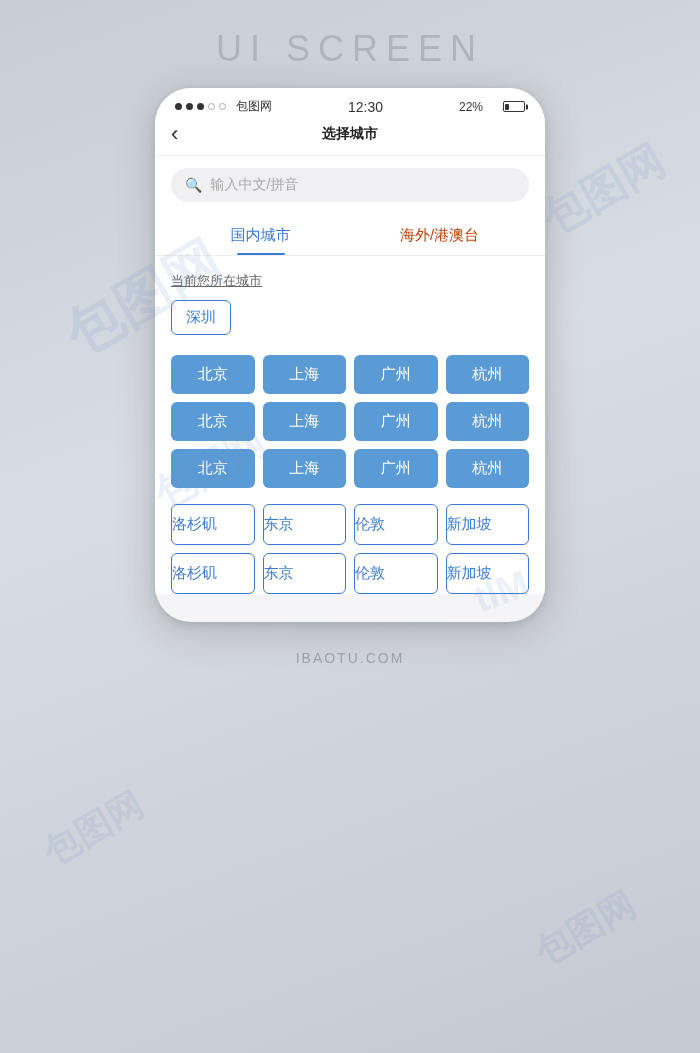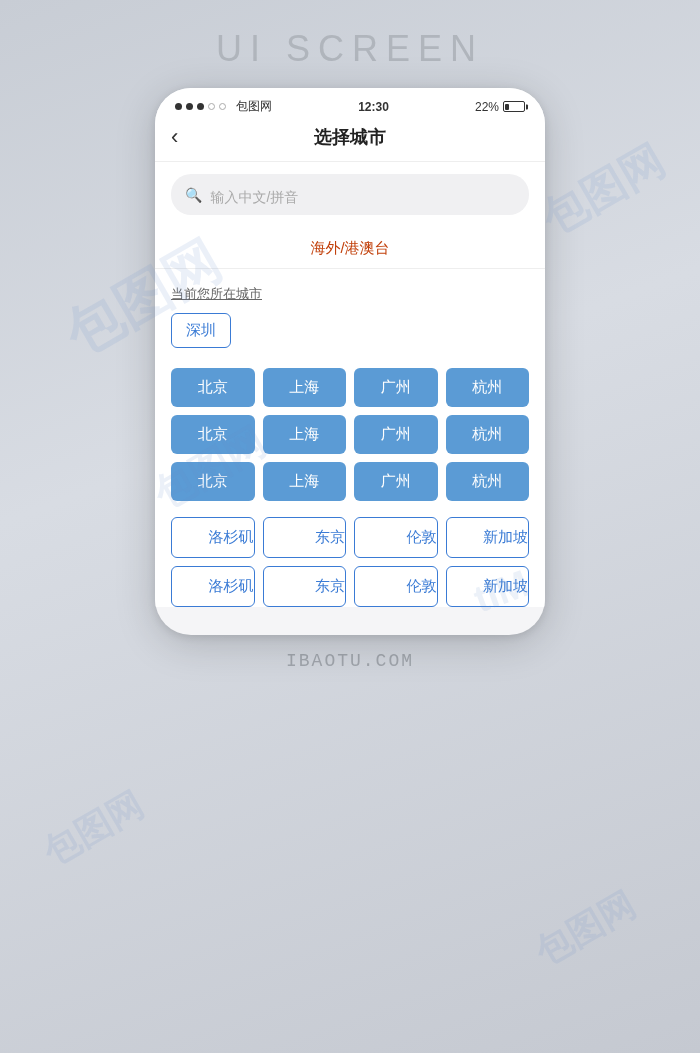--- a/index.html
+++ b/index.html
@@ -84,8 +84,8 @@
     }
 
     .status-time {
-      font-size: 12px;
-      font-weight: 700;
+      font-size: 14px;
+      font-weight: 400;
       color: #333;
     }
 

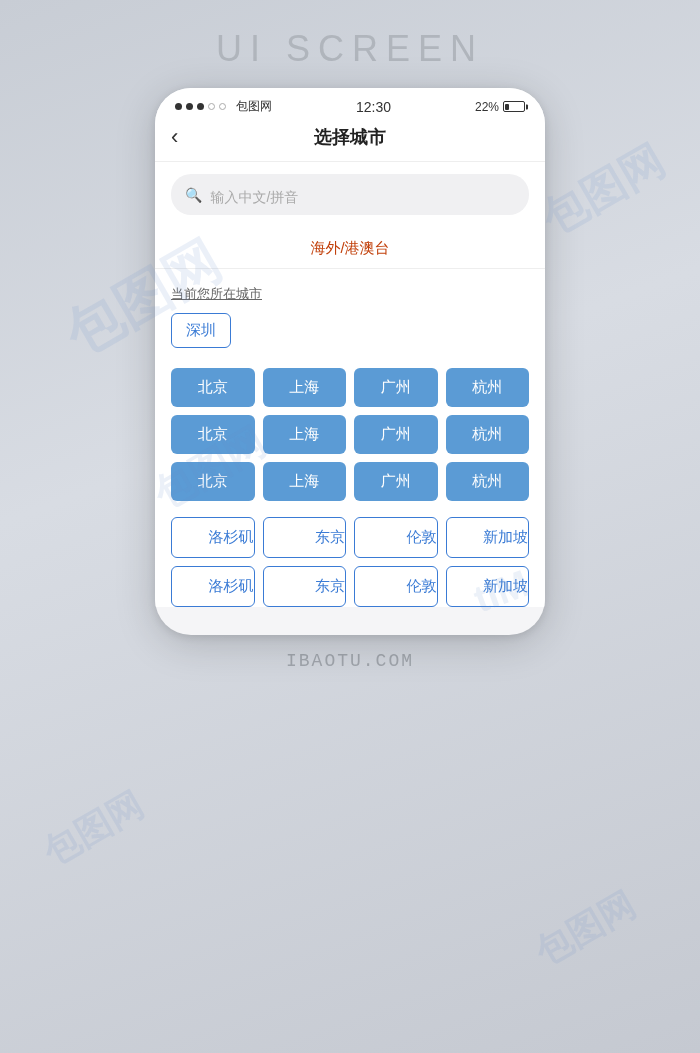--- a/index.html
+++ b/index.html
@@ -92,7 +92,7 @@
     .status-right {
       display: flex;
       align-items: center;
-      gap: 4px;
+      gap: 20px;
       font-size: 12px;
       color: #333;
     }

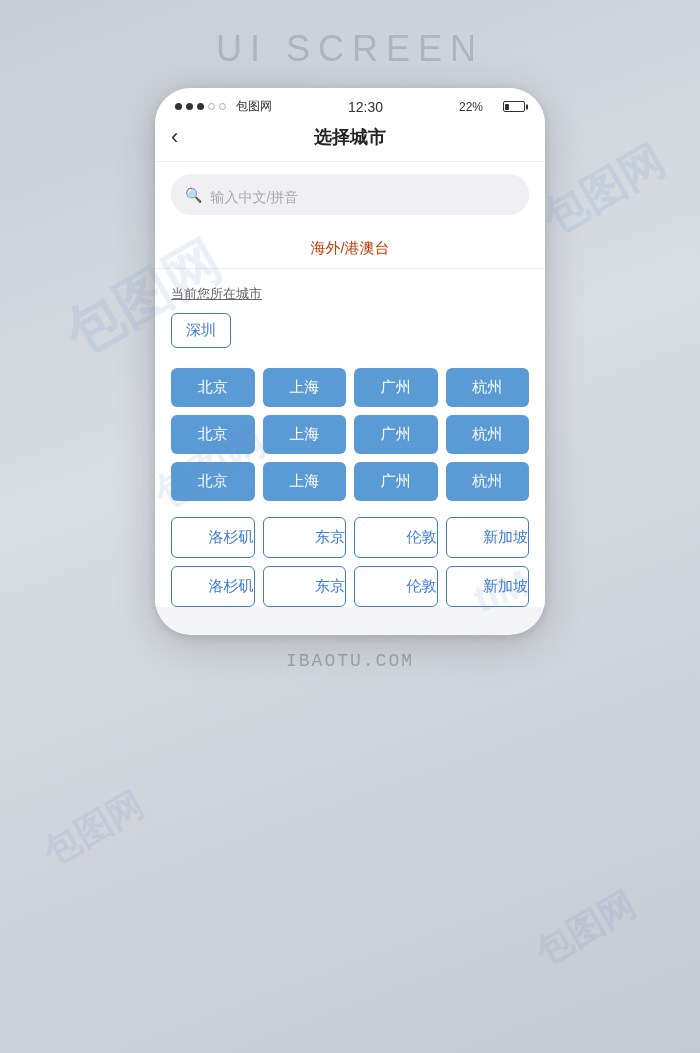--- a/index.html
+++ b/index.html
@@ -152,7 +152,7 @@
     }
 
     .nav-title {
-      font-size: 18px;
+      font-size: 14px;
       font-weight: 600;
       color: #222;
     }

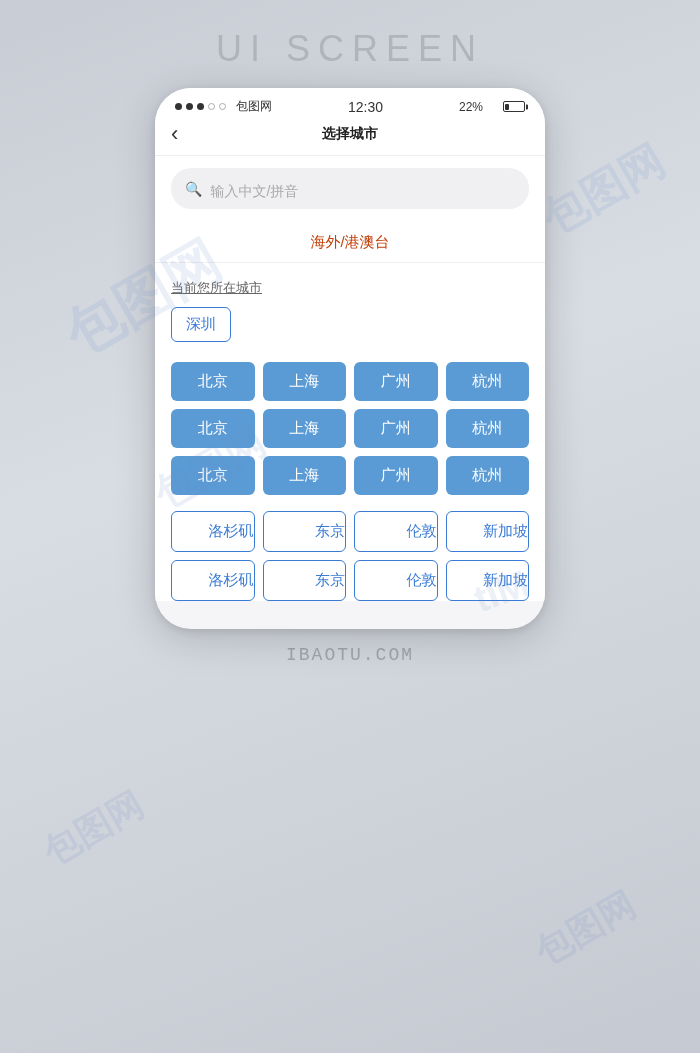--- a/index.html
+++ b/index.html
@@ -180,7 +180,6 @@
     .search-placeholder {
       font-size: 14px;
       color: #aaa;
-      margin-top: 7px;
     }
 
     

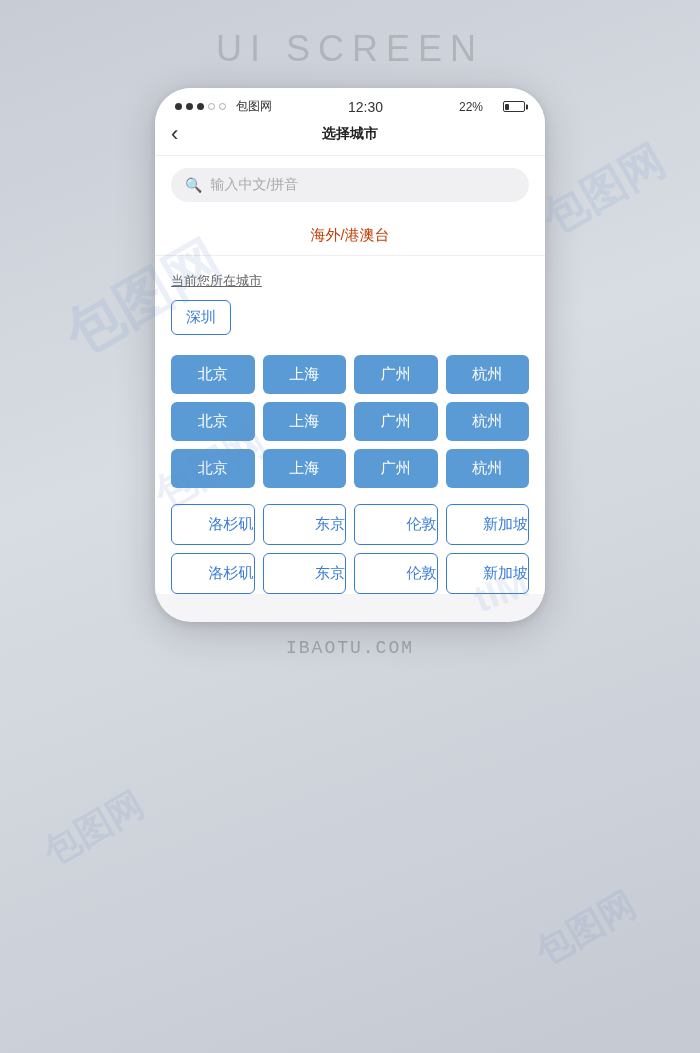--- a/index.html
+++ b/index.html
@@ -373,6 +373,7 @@
   </div>
 
   <div class="tabs">
+    <div class="tab active">国内城市</div>
     <div class="tab">海外/港澳台</div>
   </div>
 

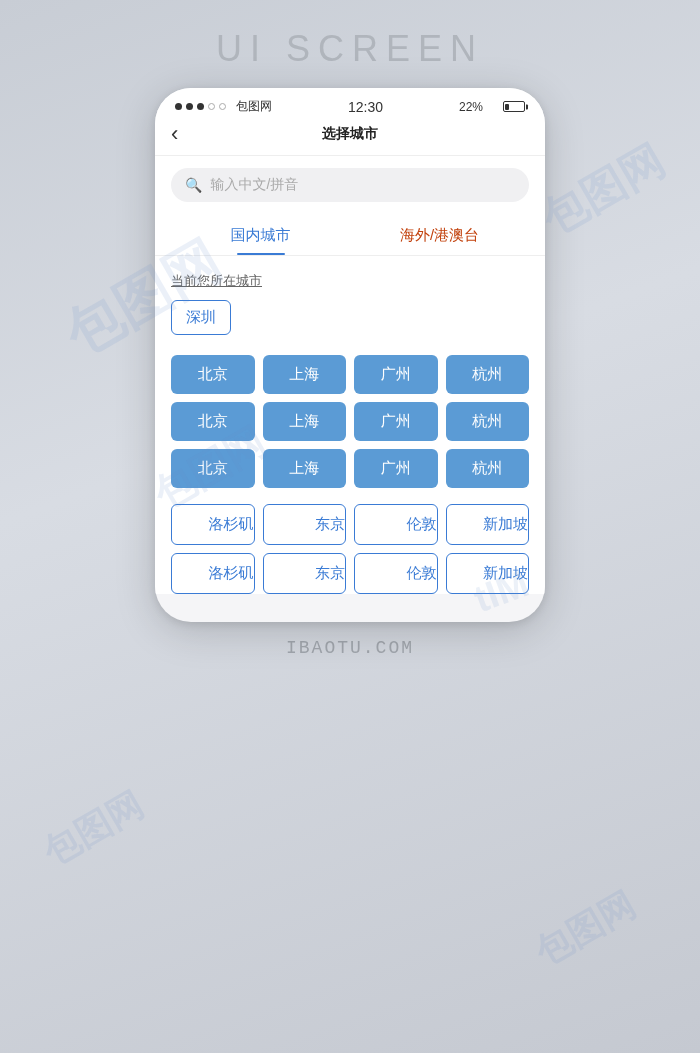--- a/index.html
+++ b/index.html
@@ -276,7 +276,7 @@
       border: 1.5px solid #3a7bd5;
       border-radius: 6px;
       padding: 10px 0;
-      text-align: right;
+      text-align: left;
       font-size: 15px;
       color: #3a7bd5;
       background: #fff;

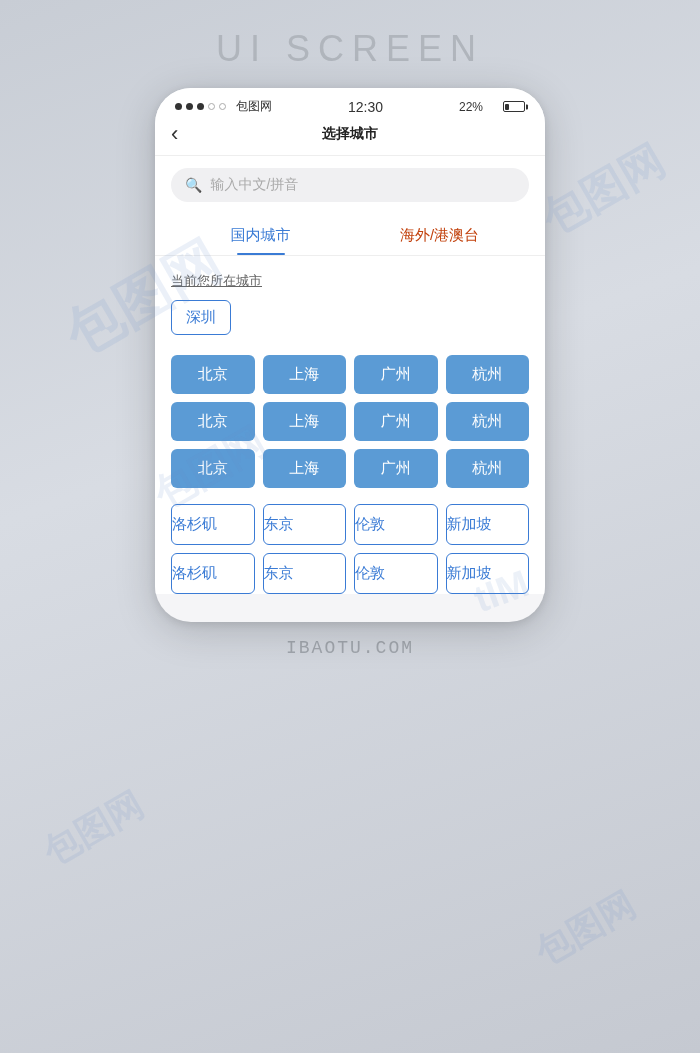--- a/index.html
+++ b/index.html
@@ -305,11 +305,10 @@
     .bottom-label {
       position: relative;
       z-index: 1;
-      margin-top: 16px;
-      font-size: 18px;
+      margin-top: 28px;
+      font-size: 14px;
       color: #a0a5ac;
       letter-spacing: 2px;
-      font-family: Liberation Mono, monospace;
     }
 
     

